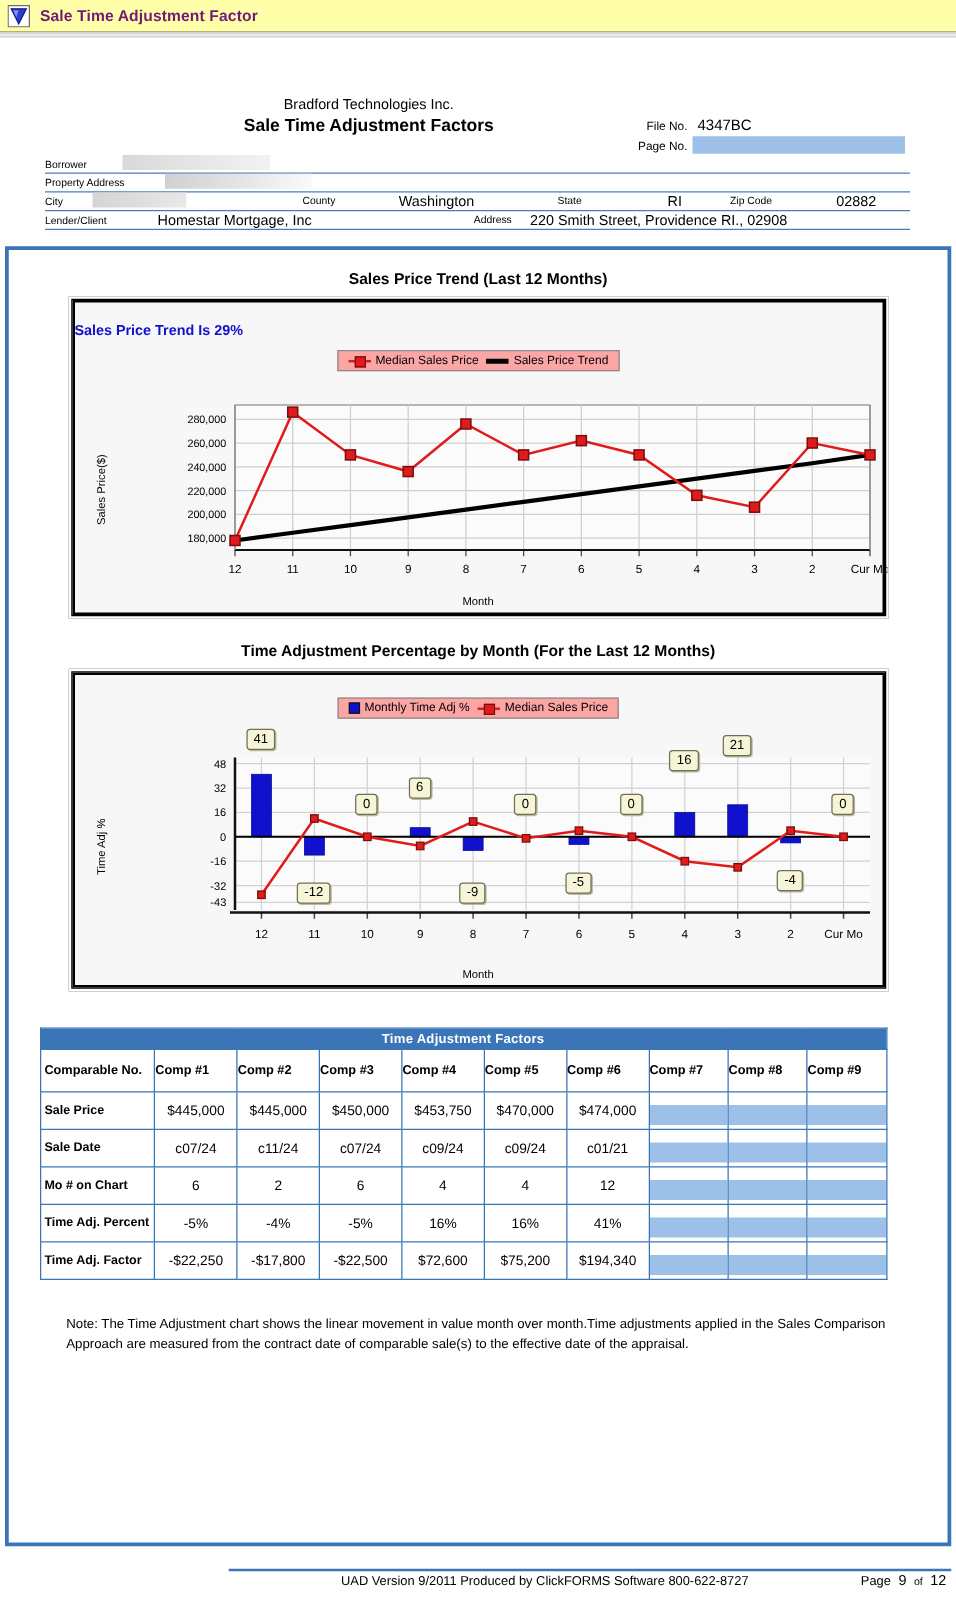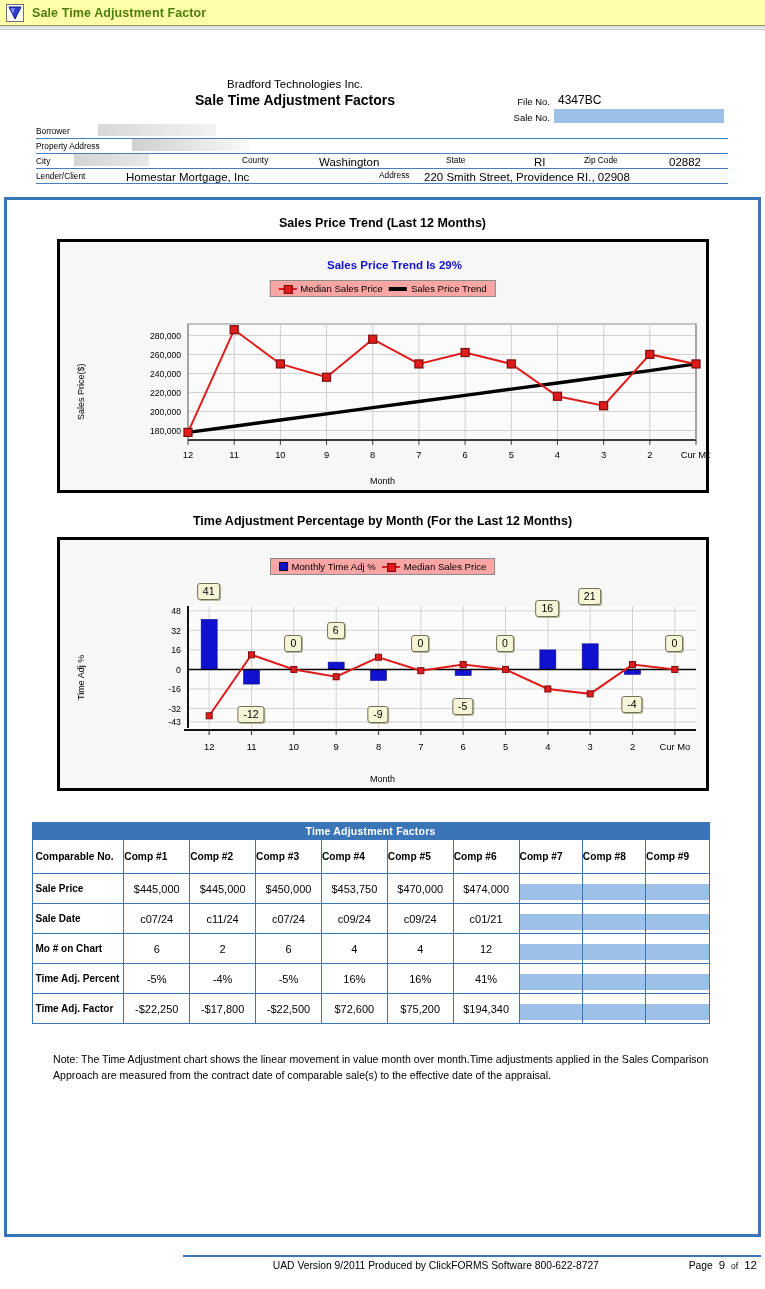--- a/index.html
+++ b/index.html
@@ -22,7 +22,7 @@
     padding-left:6px;
   }
   .tb-icon{ width:18px; height:18px; display:block; }
-  .tb-title{ font-size:12.5px; font-weight:bold; color:#4d7c0f; letter-spacing:.1px;}
+  .tb-title{ font-size:12.5px; font-weight:bold; color:#701a75; letter-spacing:.1px;}
   .titlebar-shadow{
     position:absolute; left:0; top:26px; width:765px; height:4px;
     background:linear-gradient(#d6d6d6,#f2f2f2);

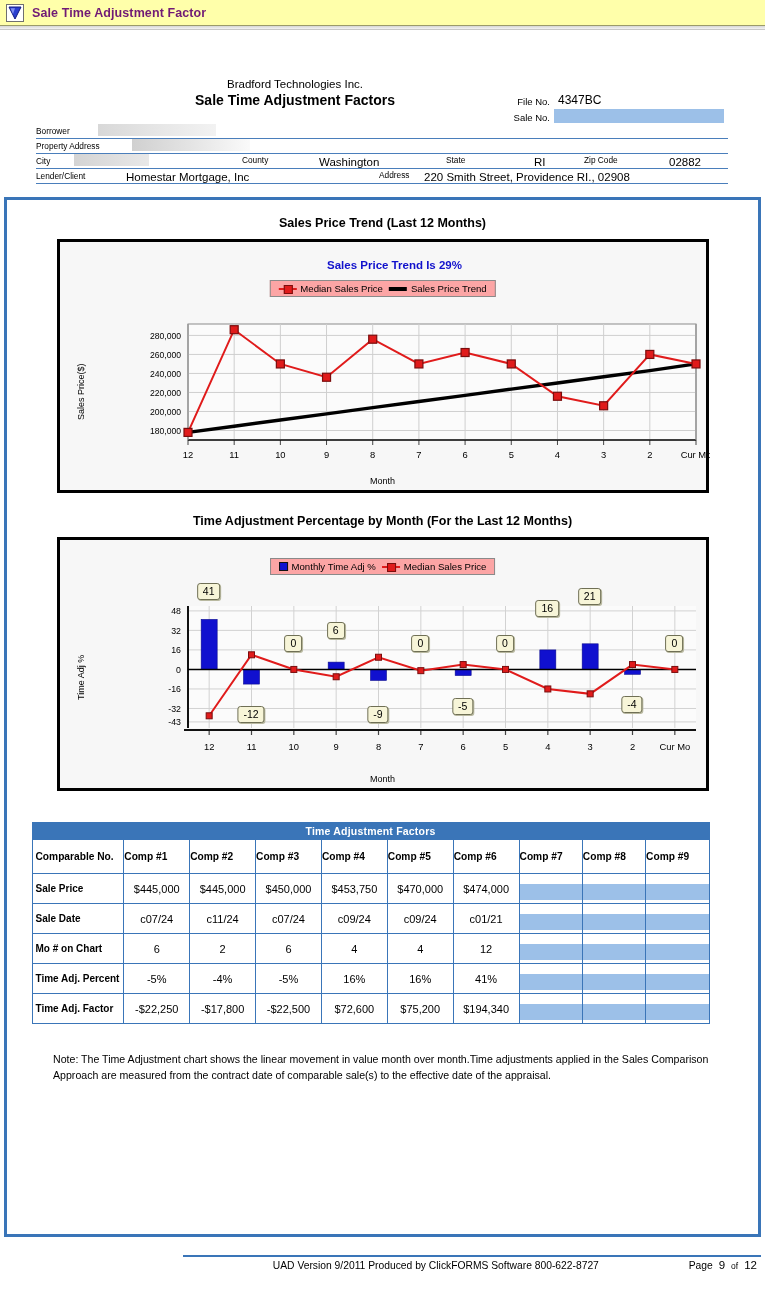--- a/index.html
+++ b/index.html
@@ -157,7 +157,7 @@
       <span class="fl-val">4347BC</span>
     </div>
     <div class="fl-row">
-      <span class="fl-lab">Sale No.</span>
+      <span class="fl-lab">Page No.</span>
       <span class="fl-blank"></span>
     </div>
   </div>

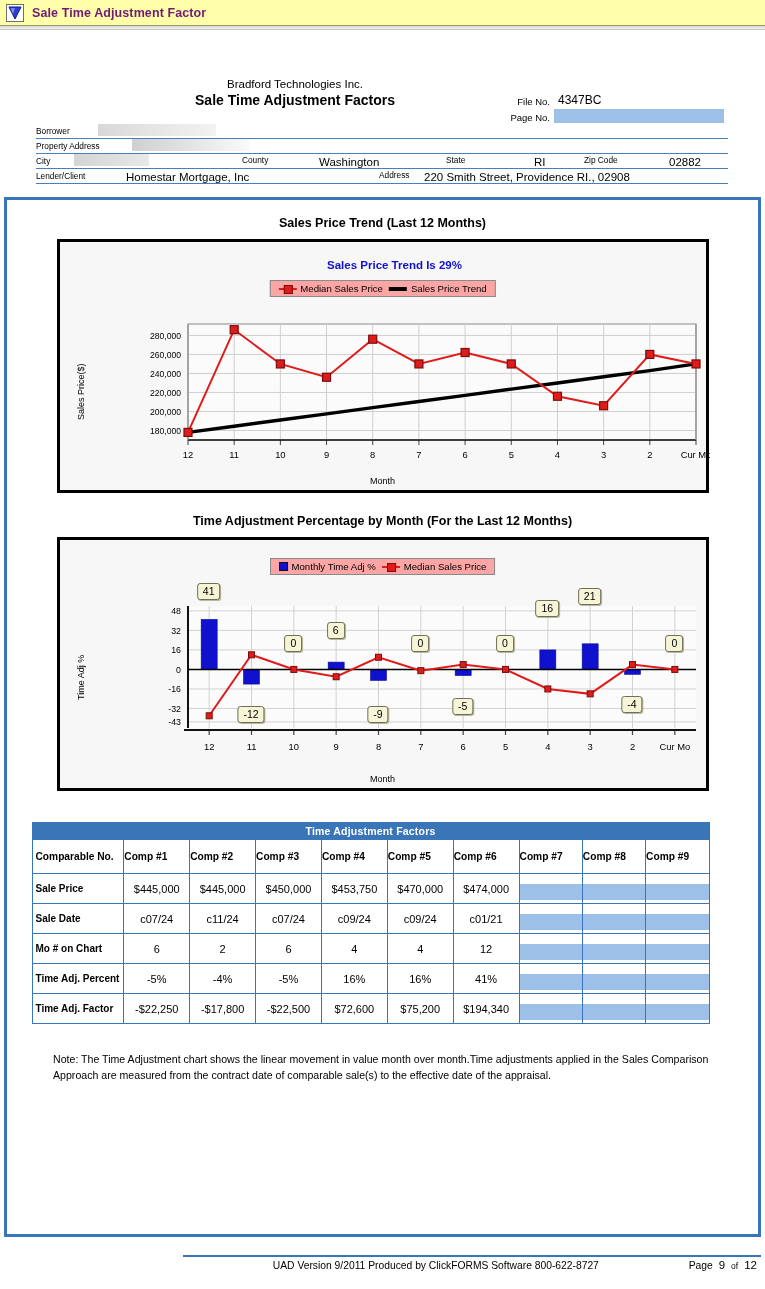--- a/index.html
+++ b/index.html
@@ -85,8 +85,8 @@
   .lg-mk:after{ content:""; position:absolute; left:5px; top:0.5px; width:7px; height:7px; background:#e01b1b; border:1px solid #7a0d0d;}
 
   .trendtitle{
-    position:absolute; width:100%; text-align:center;
-    color:#1111cc; font-weight:bold; font-size:11.5px;padding-left:24px;
+    position:absolute; width:100%; 
+    color:#1111cc; font-weight:bold; font-size:11.5px;
   }
 
   .axlabel{ font-size:9px; position:absolute; }

